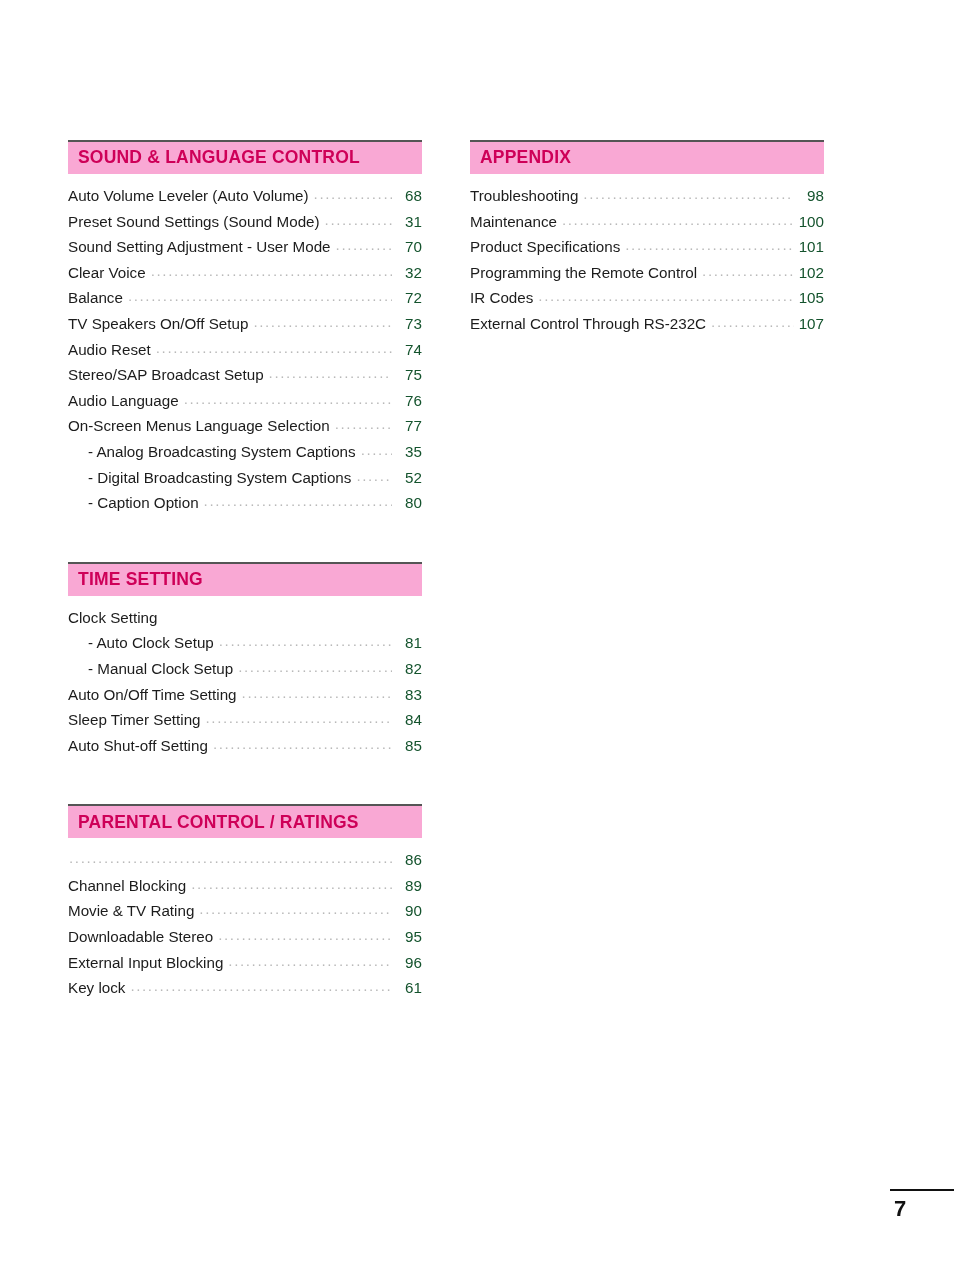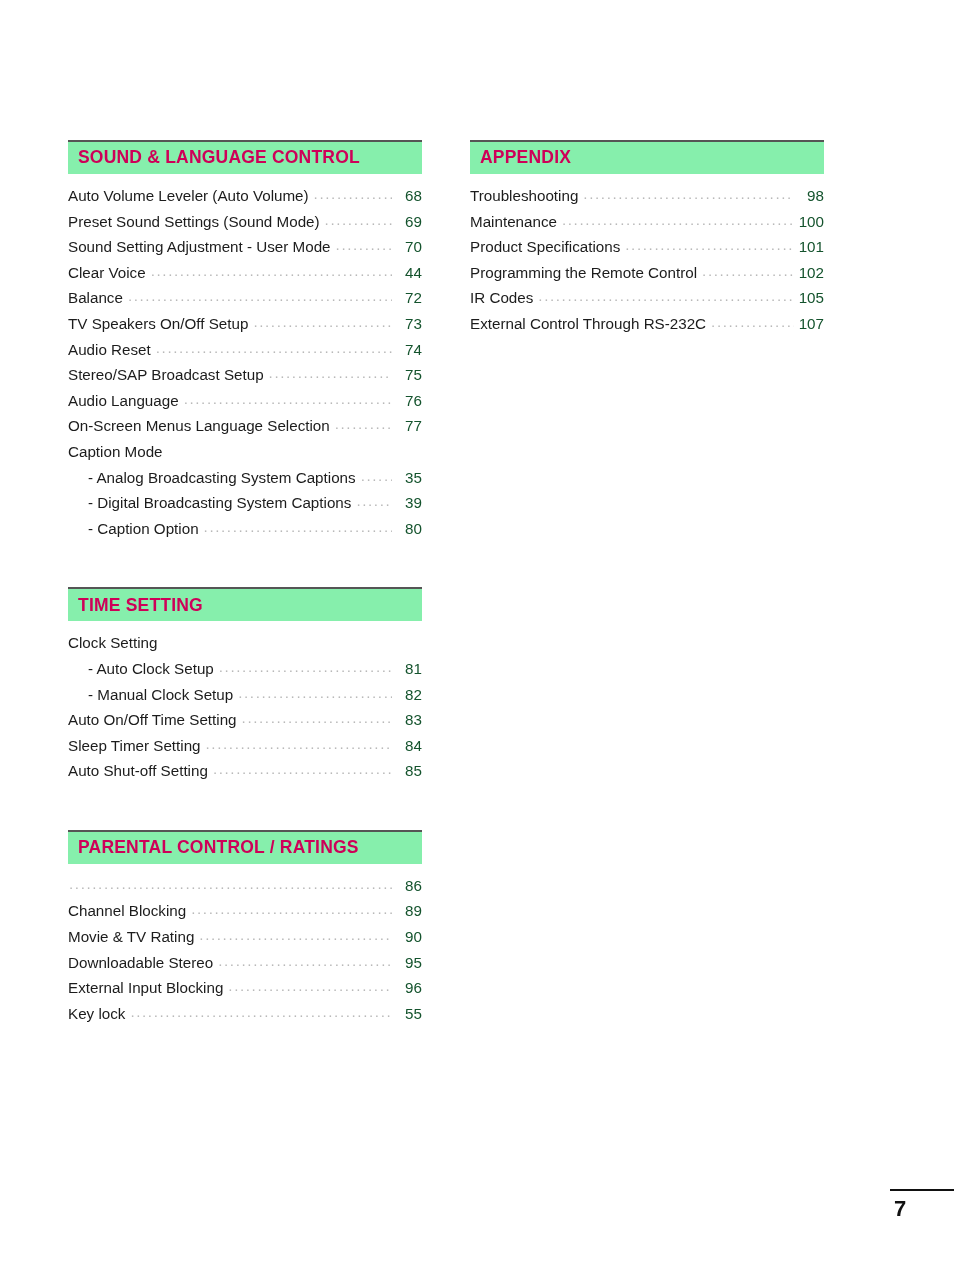--- a/index.html
+++ b/index.html
@@ -40,7 +40,7 @@
 
   .section-header {
     border-top: 2px solid #555555;
-    background: #86efac;
+    background: #f9a8d4;
     height: 34px;
     display: flex;
     align-items: center;

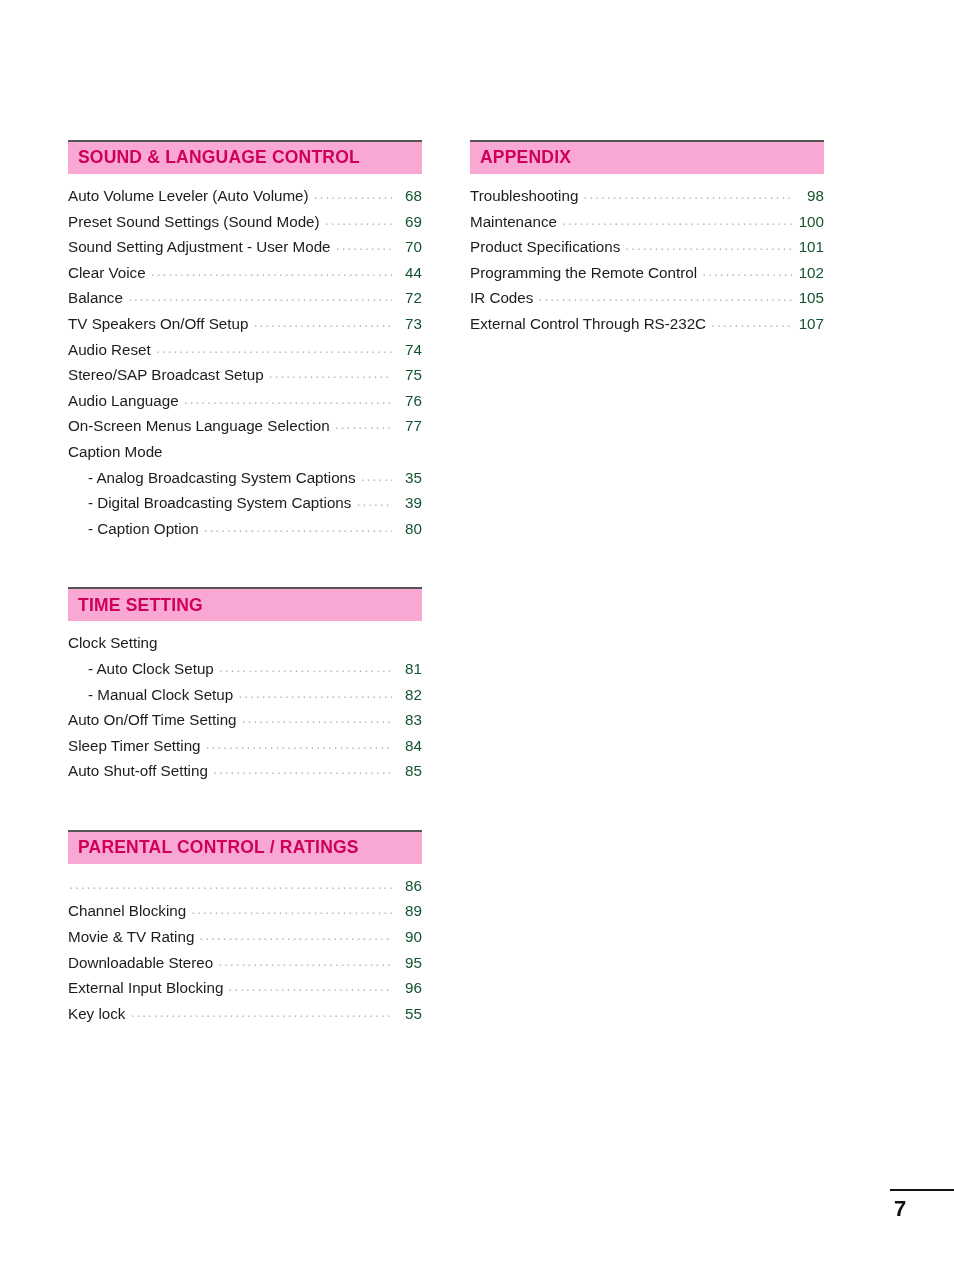--- a/index.html
+++ b/index.html
@@ -148,7 +148,7 @@
             <li class="toc-item">
               <span class="toc-label">Preset Sound Settings (Sound Mode)</span>
               <span class="toc-dots"></span>
-              <span class="toc-page">69</span>
+              <span class="toc-page">31</span>
             </li>
             <li class="toc-item">
               <span class="toc-label">Sound Setting Adjustment - User Mode</span>

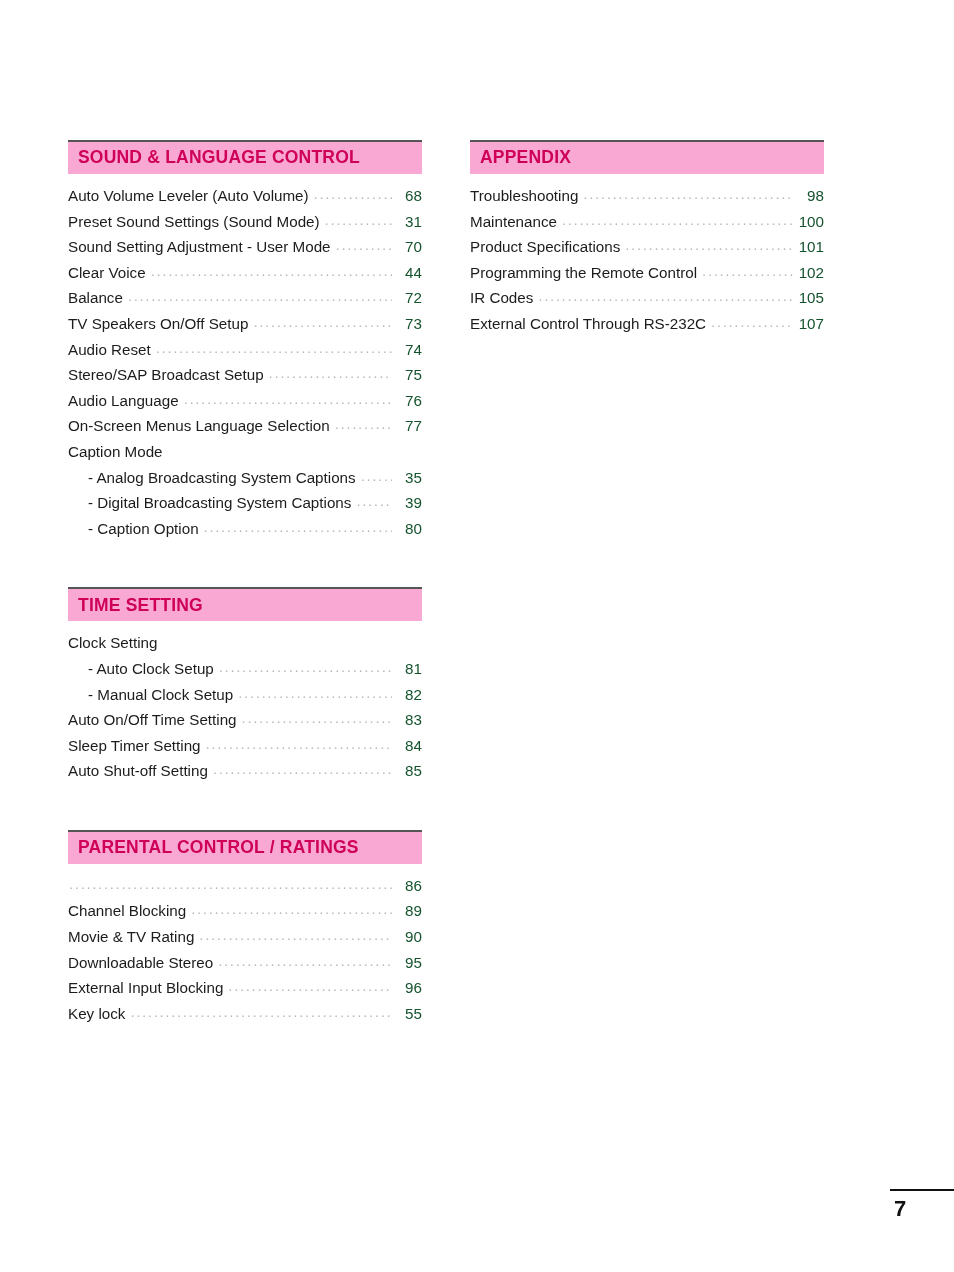--- a/index.html
+++ b/index.html
@@ -158,7 +158,7 @@
             <li class="toc-item">
               <span class="toc-label">Clear Voice</span>
               <span class="toc-dots"></span>
-              <span class="toc-page">44</span>
+              <span class="toc-page">32</span>
             </li>
             <li class="toc-item">
               <span class="toc-label">Balance</span>

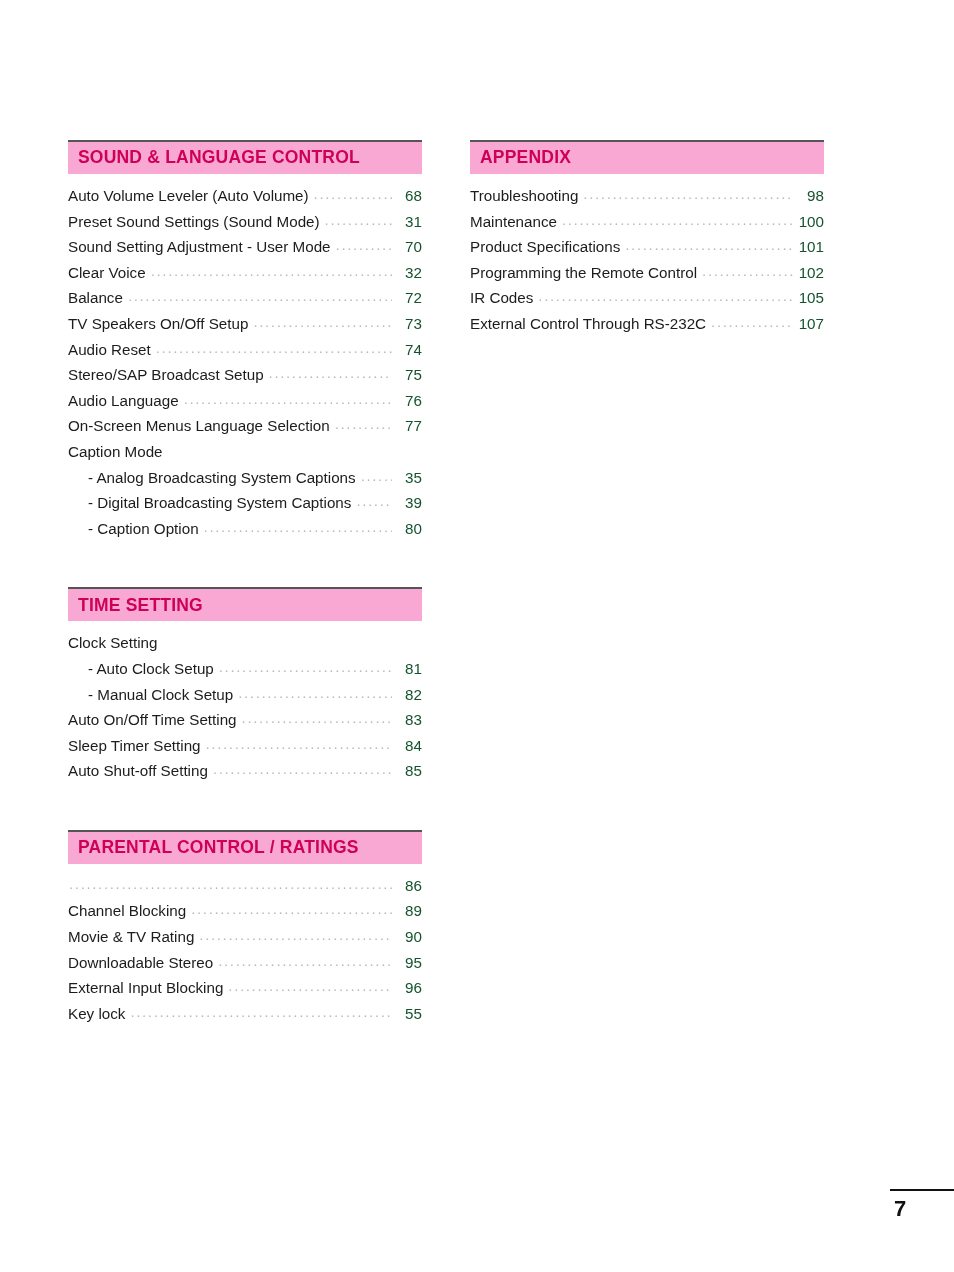--- a/index.html
+++ b/index.html
@@ -189,10 +189,6 @@
               <span class="toc-label">On-Screen Menus Language Selection</span>
               <span class="toc-dots"></span>
               <span class="toc-page">77</span>
-            </li>
-            <li class="toc-item nodots">
-              <span class="toc-label">Caption Mode</span>
-              <span class="toc-dots"></span>
             </li>
             <li class="toc-item indent">
               <span class="toc-label">- Analog Broadcasting System Captions</span>

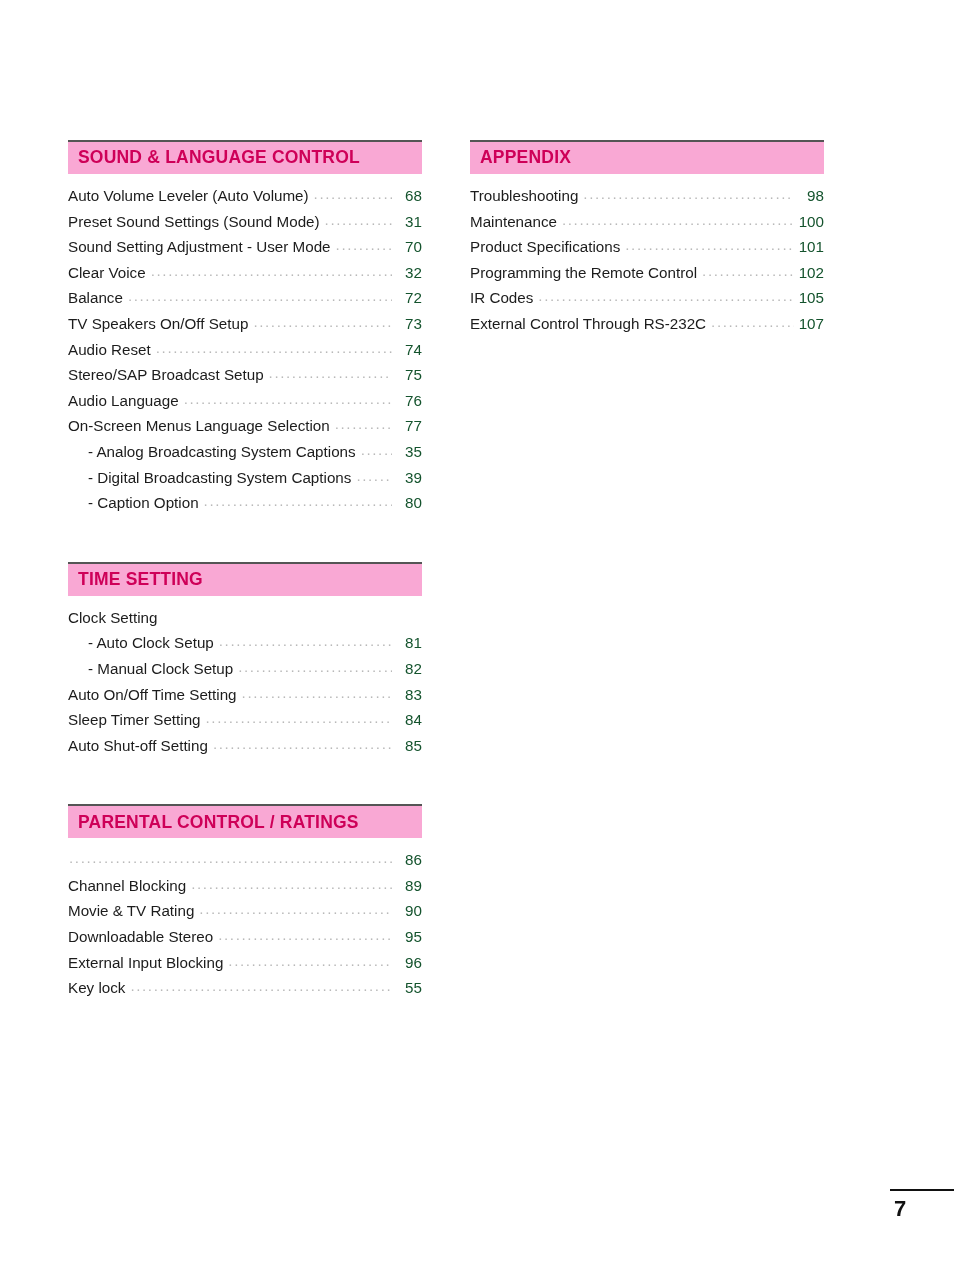--- a/index.html
+++ b/index.html
@@ -198,7 +198,7 @@
             <li class="toc-item indent">
               <span class="toc-label">- Digital Broadcasting System Captions</span>
               <span class="toc-dots"></span>
-              <span class="toc-page">39</span>
+              <span class="toc-page">52</span>
             </li>
             <li class="toc-item indent">
               <span class="toc-label">- Caption Option</span>

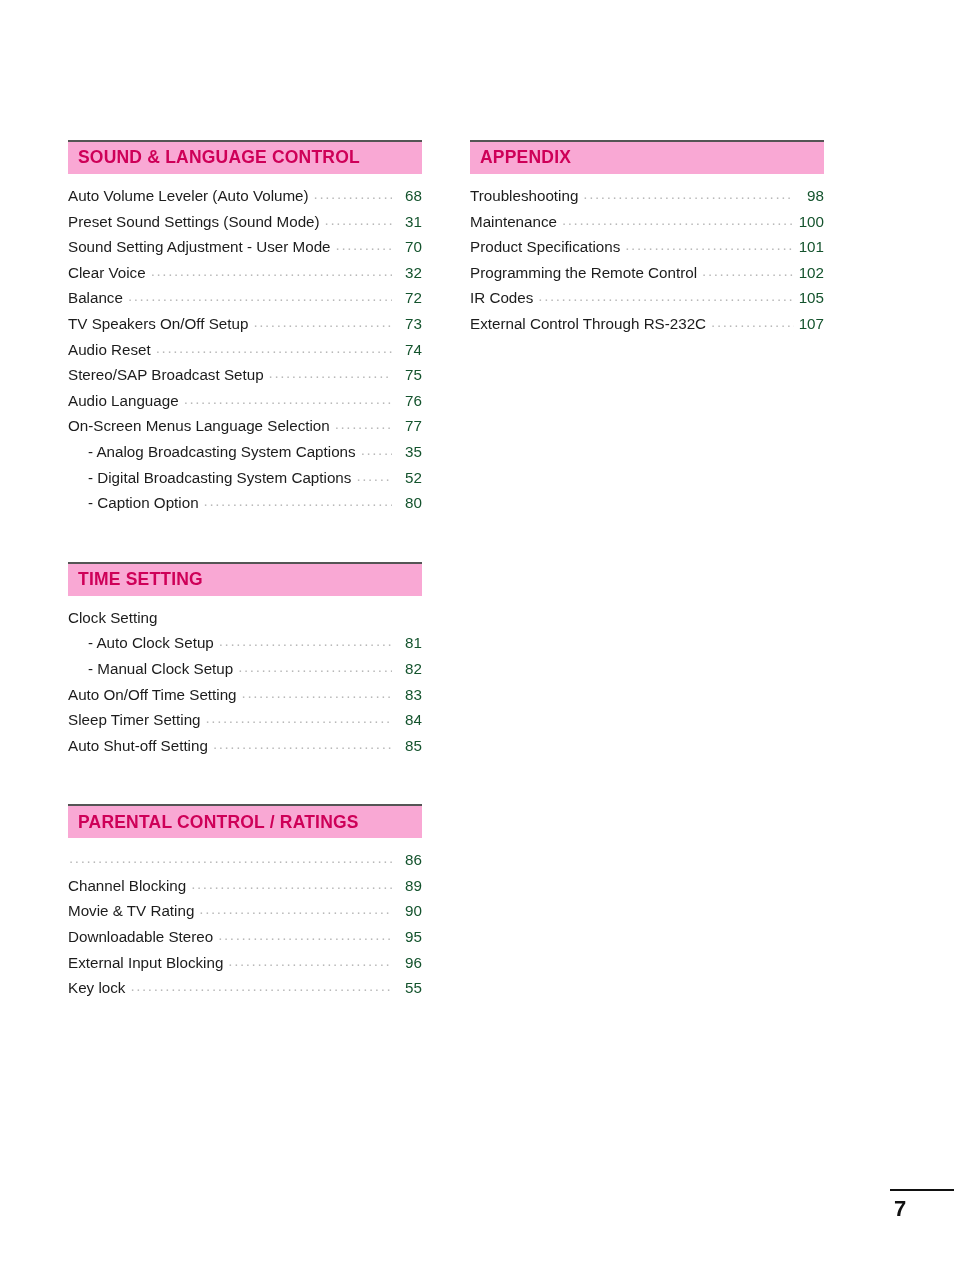--- a/index.html
+++ b/index.html
@@ -275,7 +275,7 @@
             <li class="toc-item">
               <span class="toc-label">Key lock</span>
               <span class="toc-dots"></span>
-              <span class="toc-page">55</span>
+              <span class="toc-page">61</span>
             </li>
           </ul>
         </div>

